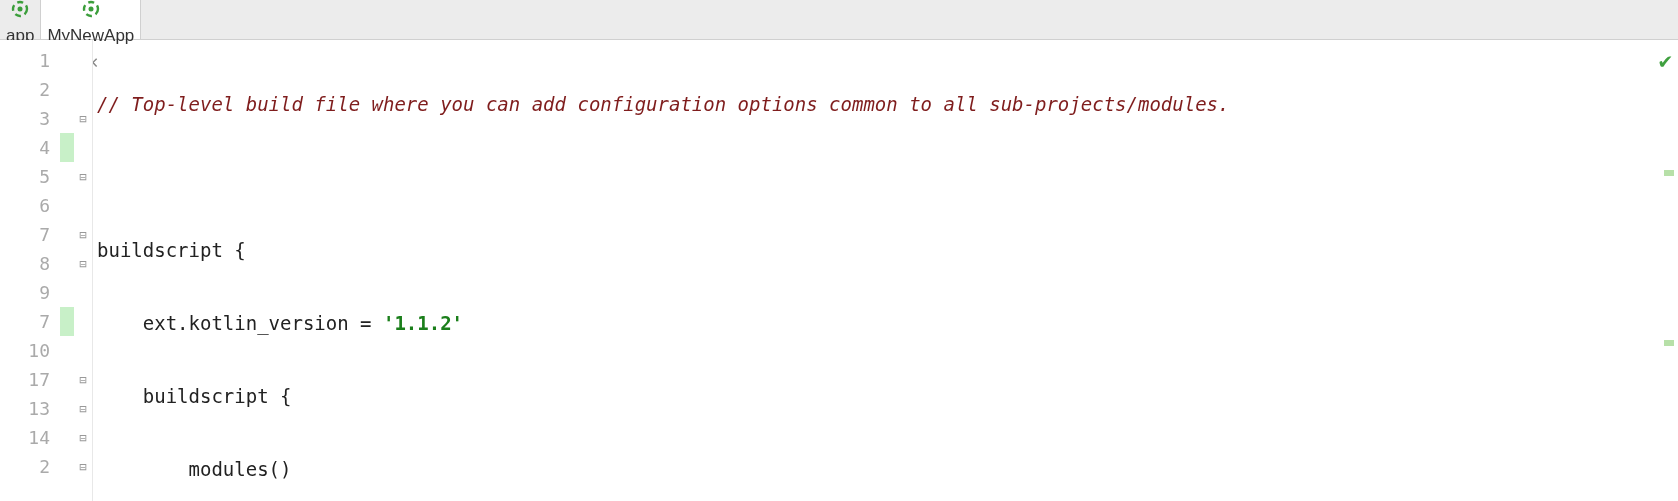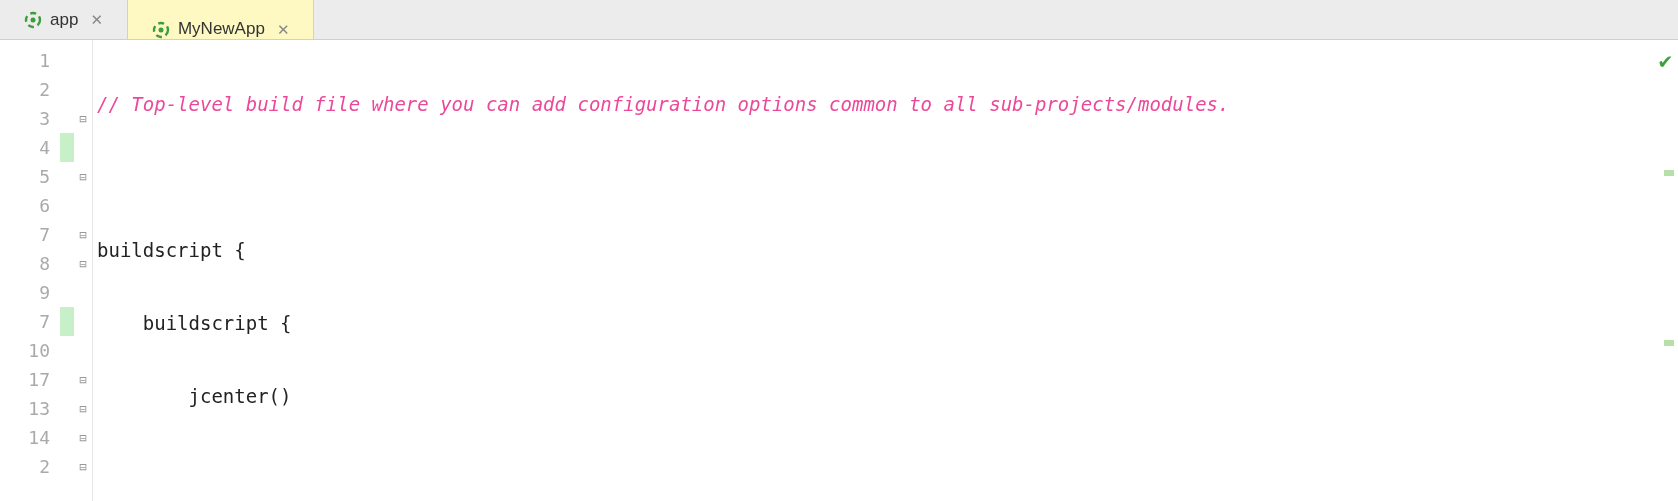--- a/index.html
+++ b/index.html
@@ -20,13 +20,14 @@
   .tab {
     display: flex;
     align-items: center;
-    padding: 0 24px;
+    padding: 0 6px;
     gap: 8px;
     border-right: 1px solid #d0d0d0;
     cursor: pointer;
     font-family: -apple-system, "Segoe UI", sans-serif;
     font-size: 17px;
     color: #333;
+    flex-direction: column;
   }
   .tab.active {
     background: #fef9c3;

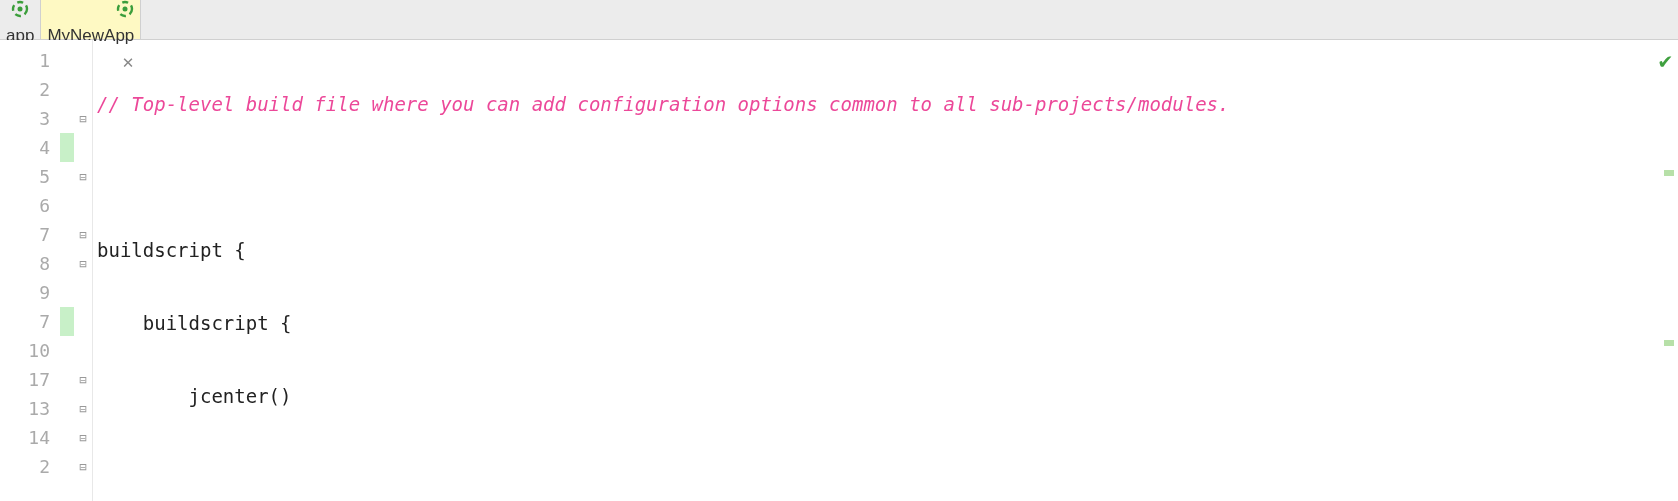--- a/index.html
+++ b/index.html
@@ -30,8 +30,7 @@
     flex-direction: column;
   }
   .tab.active {
-    background: #fef9c3;
-    align-items: flex-end;
+    background: #ffffff;
   }
   .tab-icon {
     width: 18px;

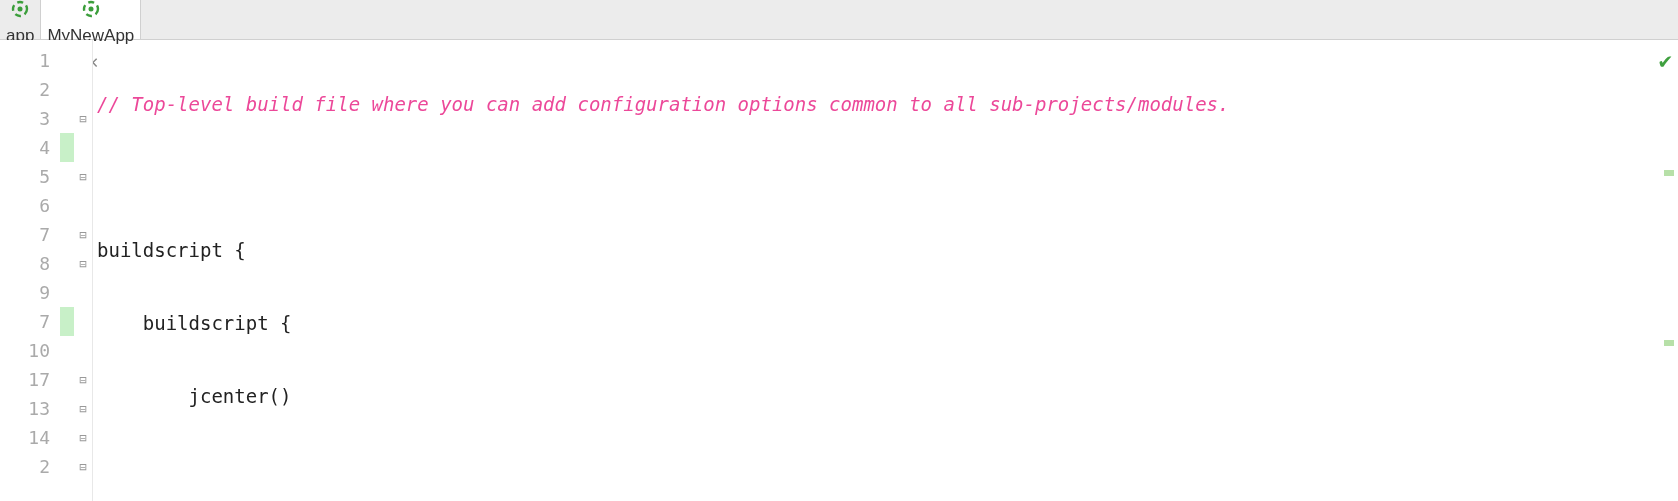--- a/index.html
+++ b/index.html
@@ -92,7 +92,7 @@
     border-left: 1px solid #e8e8e8;
   }
   .code .line { height: 29px; line-height: 29px; }
-  .c-comment { color: #ec4899; font-style: italic; }
+  .c-comment { color: #7f1d1d; font-style: italic; }
   .c-str { color: #1b7f1b; font-weight: 600; }
   .right-strip {
     width: 30px;

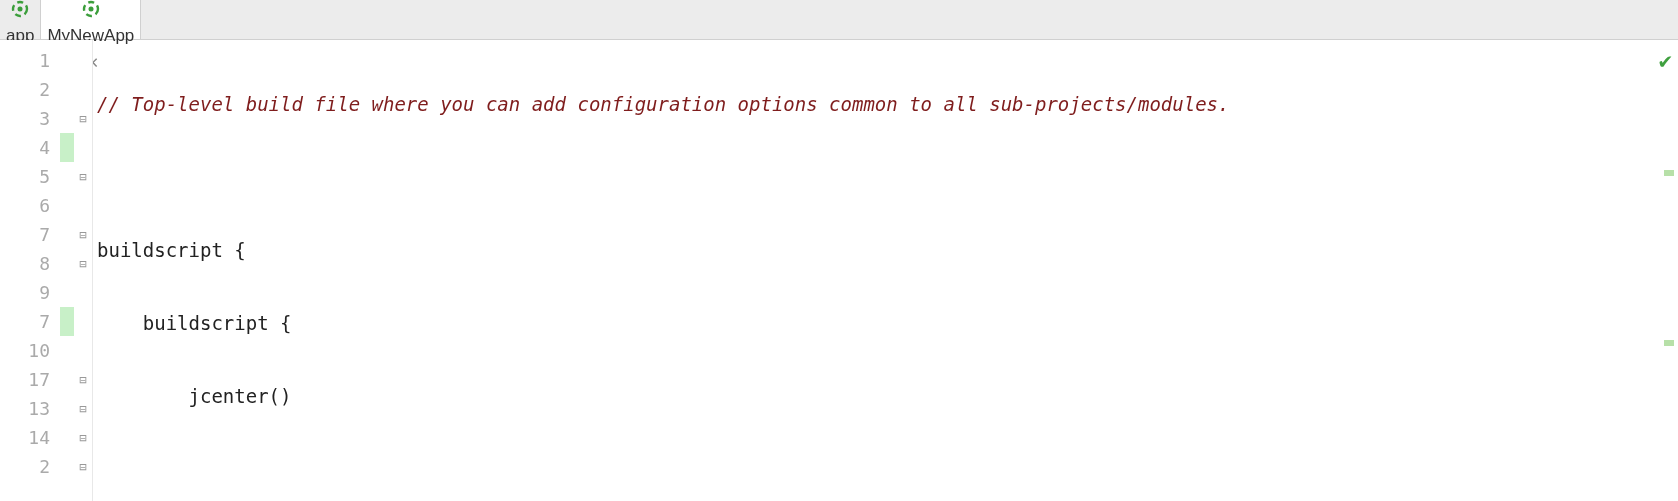--- a/index.html
+++ b/index.html
@@ -203,6 +203,7 @@
     <div class="line"><span class="c-comment">// Top-level build file where you can add configuration options common to all sub-projects/modules.</span></div>
     <div class="line"><span></span></div>
     <div class="line"><span>buildscript {</span></div>
+    <div class="line"><span>    ext.kotlin_version = </span><span class="c-str">'1.1.2'</span></div>
     <div class="line"><span>    buildscript {</span></div>
     <div class="line"><span>        jcenter()</span></div>
     

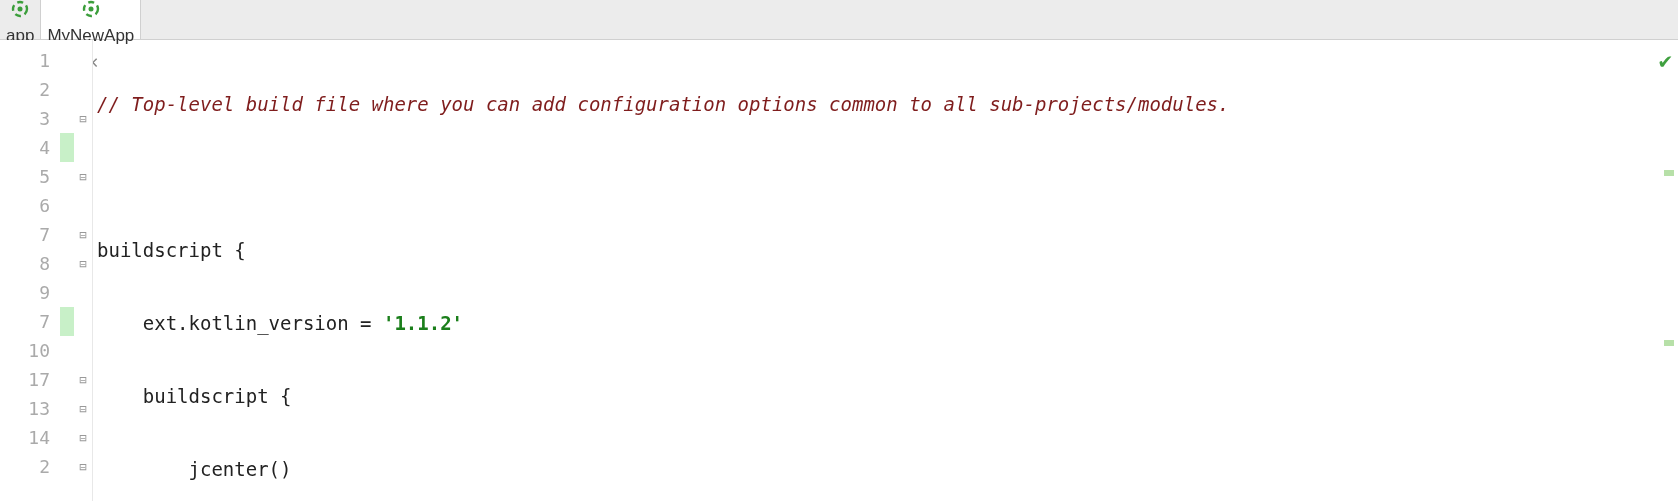--- a/index.html
+++ b/index.html
@@ -205,7 +205,7 @@
     <div class="line"><span>buildscript {</span></div>
     <div class="line"><span>    ext.kotlin_version = </span><span class="c-str">'1.1.2'</span></div>
     <div class="line"><span>    buildscript {</span></div>
-    <div class="line"><span>        jcenter()</span></div>
+    <div class="line"><span>        modules()</span></div>
     
     
     

